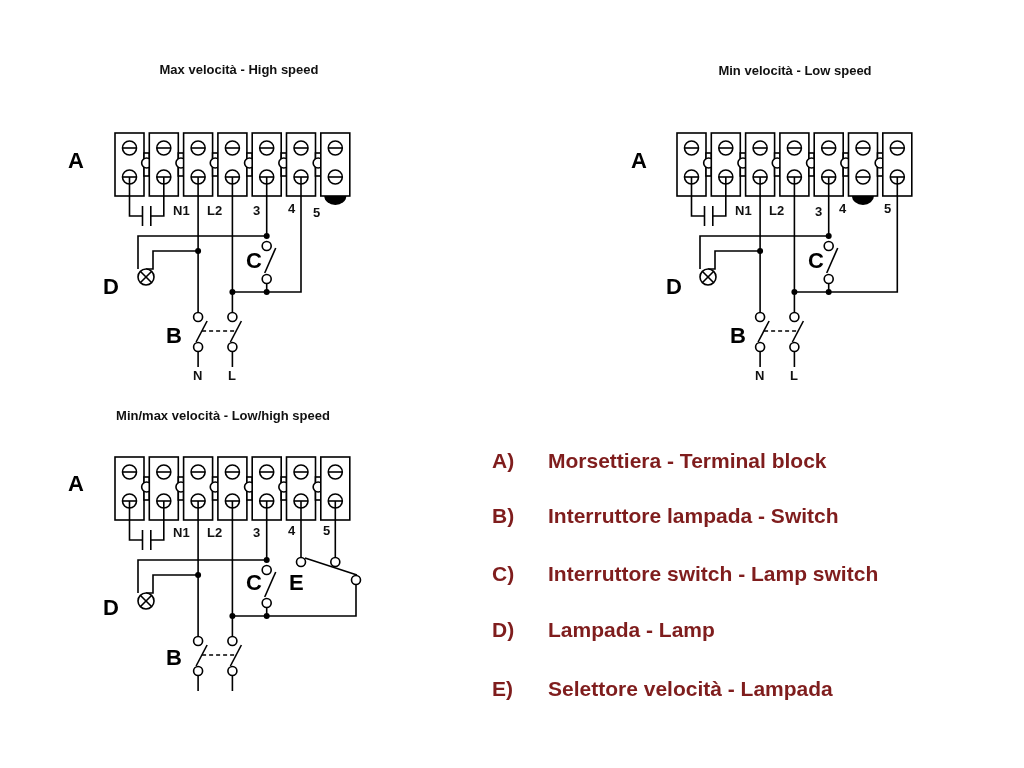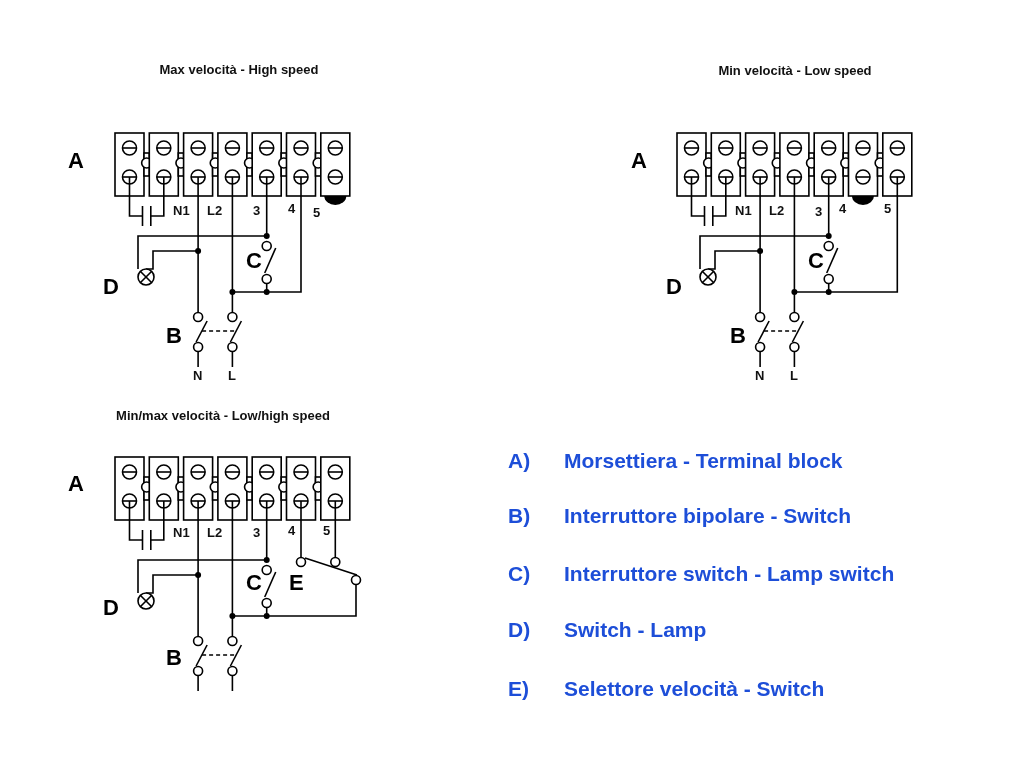--- a/index.html
+++ b/index.html
@@ -10,7 +10,7 @@
   .term { font-family:"Liberation Sans", sans-serif; font-weight:bold; font-size:13px; fill:#111; }
   .wire { stroke:#000; stroke-width:1.6; fill:none; }
   .blk { stroke:#000; stroke-width:1.6; fill:#fff; }
-  .legend { position:absolute; left:508px; font-family:"Liberation Sans", sans-serif; font-weight:bold; font-size:21px; color:#1d4ed8; white-space:nowrap; }
+  .legend { position:absolute; left:492px; font-family:"Liberation Sans", sans-serif; font-weight:bold; font-size:21px; color:#7f1d1d; white-space:nowrap; }
   .legend .k { display:inline-block; width:56px; }
 </style>
 </head>

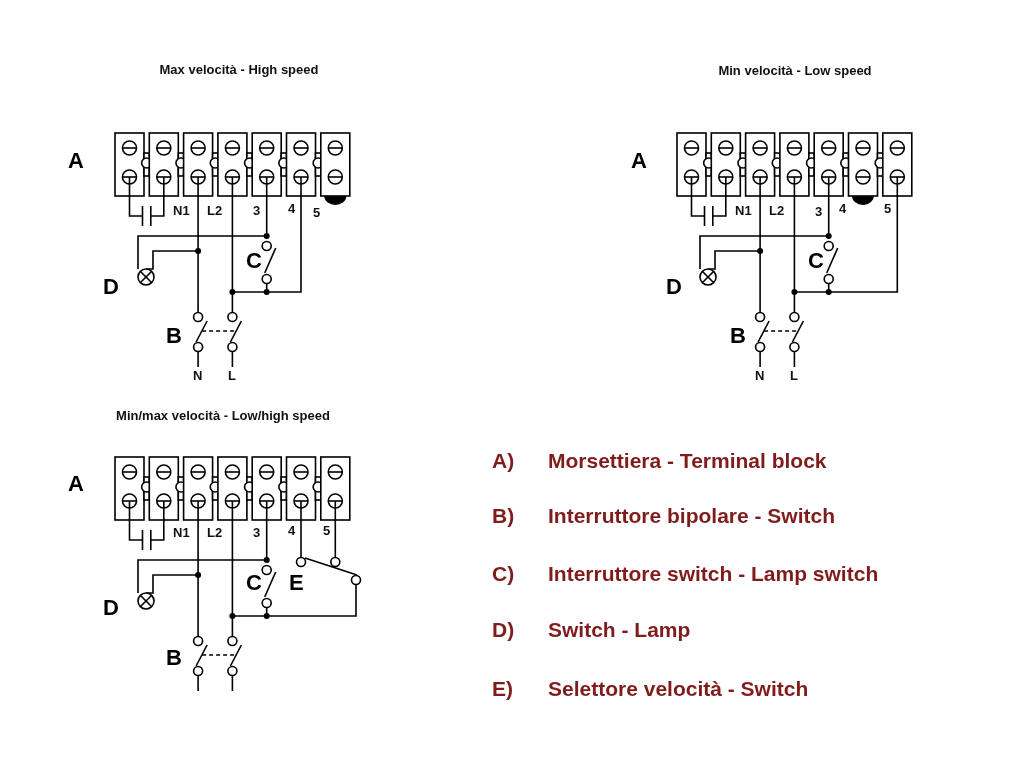--- a/index.html
+++ b/index.html
@@ -351,7 +351,7 @@
 </svg>
 
 <div class="legend" style="top:449px;"><span class="k">A)</span><span>Morsettiera - Terminal block</span></div>
-<div class="legend" style="top:504px;"><span class="k">B)</span><span>Interruttore bipolare - Switch</span></div>
+<div class="legend" style="top:504px;"><span class="k">B)</span><span>Interruttore lampada - Switch</span></div>
 <div class="legend" style="top:562px;"><span class="k">C)</span><span>Interruttore switch - Lamp switch</span></div>
 <div class="legend" style="top:618px;"><span class="k">D)</span><span>Switch - Lamp</span></div>
 <div class="legend" style="top:677px;"><span class="k">E)</span><span>Selettore velocità - Switch</span></div>

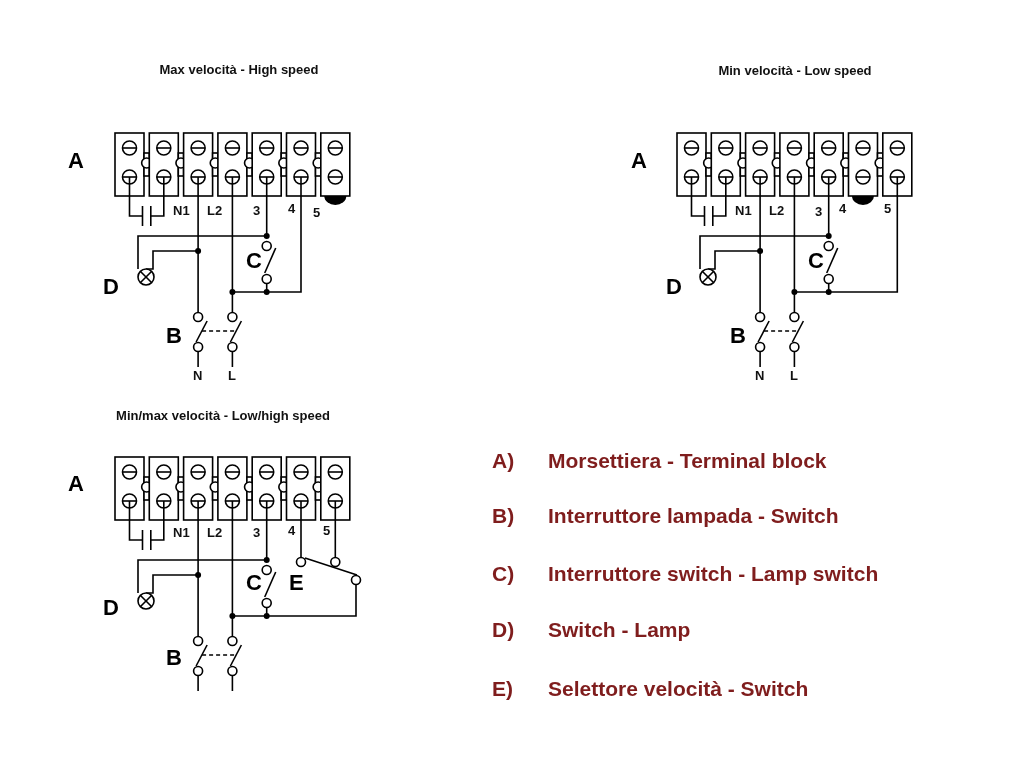--- a/index.html
+++ b/index.html
@@ -353,7 +353,7 @@
 <div class="legend" style="top:449px;"><span class="k">A)</span><span>Morsettiera - Terminal block</span></div>
 <div class="legend" style="top:504px;"><span class="k">B)</span><span>Interruttore lampada - Switch</span></div>
 <div class="legend" style="top:562px;"><span class="k">C)</span><span>Interruttore switch - Lamp switch</span></div>
-<div class="legend" style="top:618px;"><span class="k">D)</span><span>Switch - Lamp</span></div>
+<div class="legend" style="top:618px;"><span class="k">D)</span><span>Lampada - Lamp</span></div>
 <div class="legend" style="top:677px;"><span class="k">E)</span><span>Selettore velocità - Switch</span></div>
 
 </body></html>

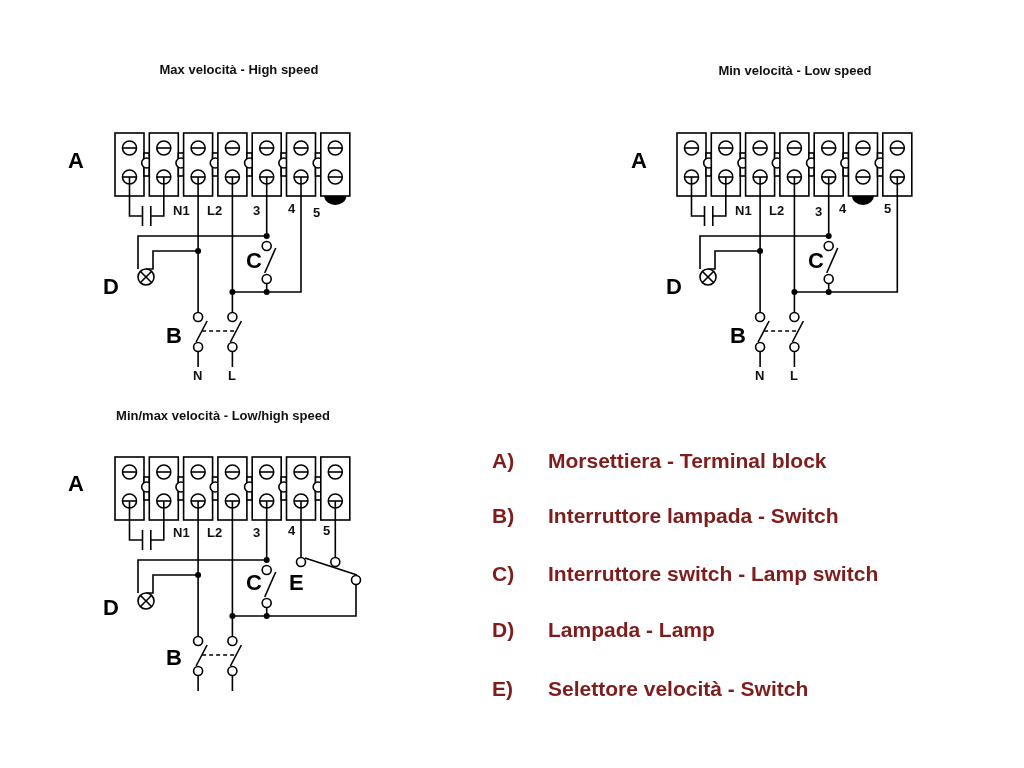--- a/index.html
+++ b/index.html
@@ -354,6 +354,6 @@
 <div class="legend" style="top:504px;"><span class="k">B)</span><span>Interruttore lampada - Switch</span></div>
 <div class="legend" style="top:562px;"><span class="k">C)</span><span>Interruttore switch - Lamp switch</span></div>
 <div class="legend" style="top:618px;"><span class="k">D)</span><span>Lampada - Lamp</span></div>
-<div class="legend" style="top:677px;"><span class="k">E)</span><span>Selettore velocità - Switch</span></div>
+<div class="legend" style="top:677px;"><span class="k">E)</span><span>Selettore velocità - Lampada</span></div>
 
 </body></html>

